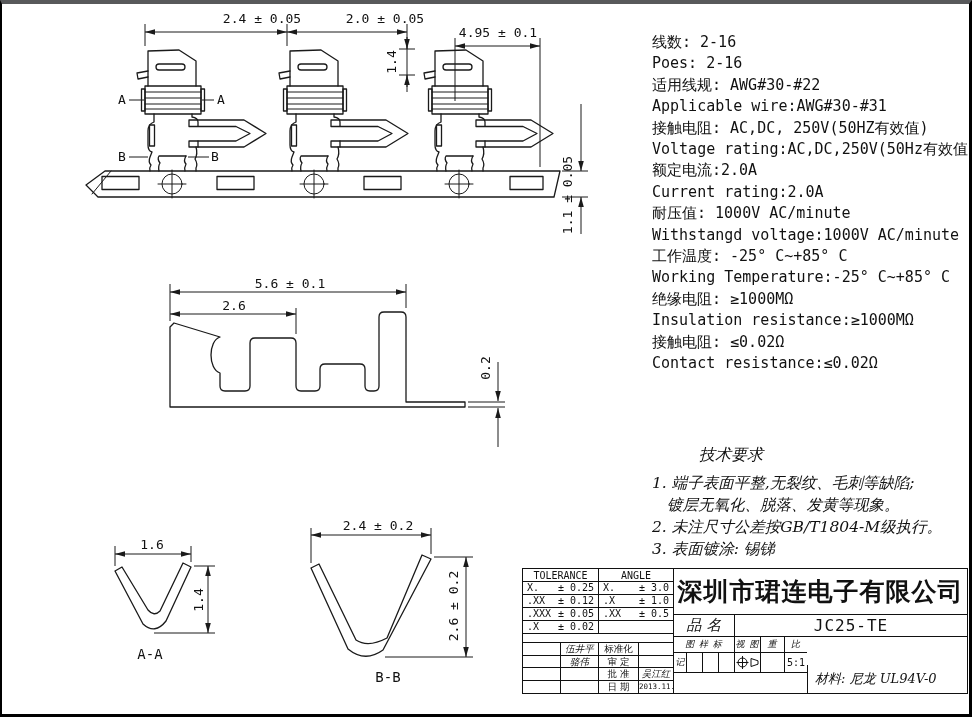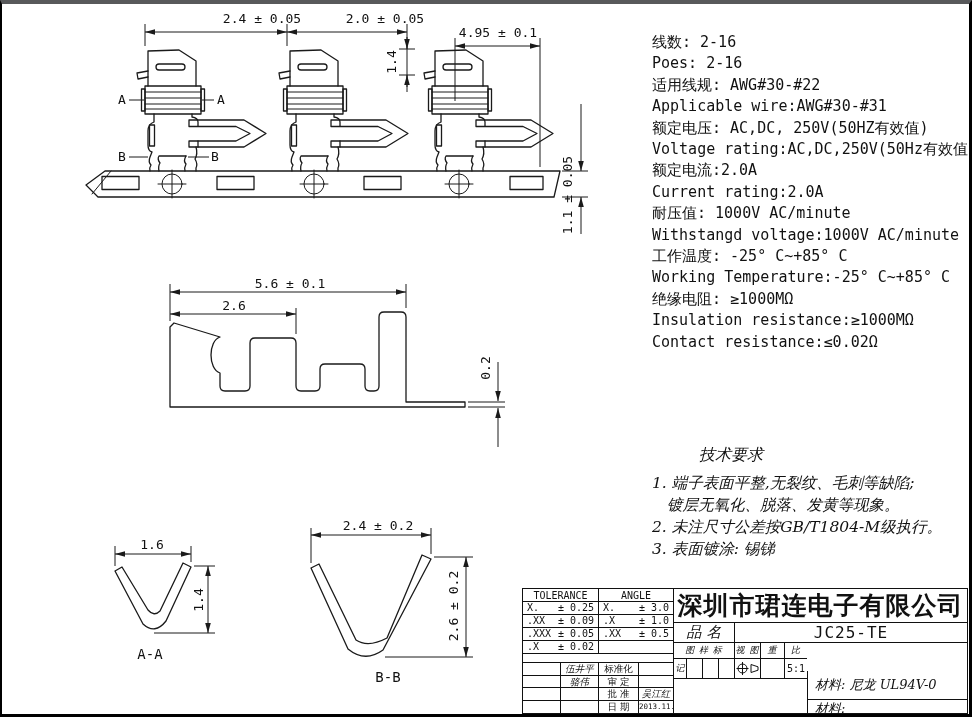--- a/index.html
+++ b/index.html
@@ -228,7 +228,7 @@
     <div class="spec-line">Poes: 2-16</div>
     <div class="spec-line">适用线规: AWG#30-#22</div>
     <div class="spec-line">Applicable wire:AWG#30-#31</div>
-    <div class="spec-line">额定电压: AC,DC, 250V(50HZ有效值)</div>
+    <div class="spec-line">接触电阻: AC,DC, 250V(50HZ有效值)</div>
     <div class="spec-line">Voltage rating:AC,DC,250V(50Hz有效值)</div>
     <div class="spec-line">额定电流:2.0A</div>
     <div class="spec-line">Current rating:2.0A</div>

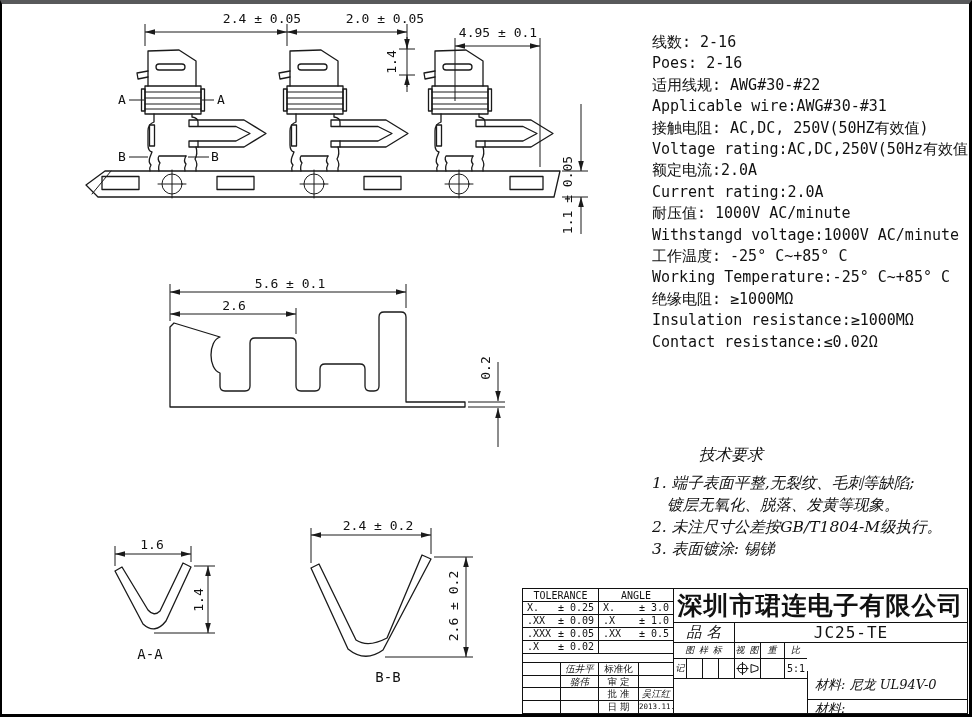--- a/index.html
+++ b/index.html
@@ -238,6 +238,7 @@
     <div class="spec-line">Working Temperature:-25° C~+85° C</div>
     <div class="spec-line">绝缘电阻: ≥1000MΩ</div>
     <div class="spec-line">Insulation resistance:≥1000MΩ</div>
+    <div class="spec-line">接触电阻: ≤0.02Ω</div>
     <div class="spec-line">Contact resistance:≤0.02Ω</div>
   </div>
 

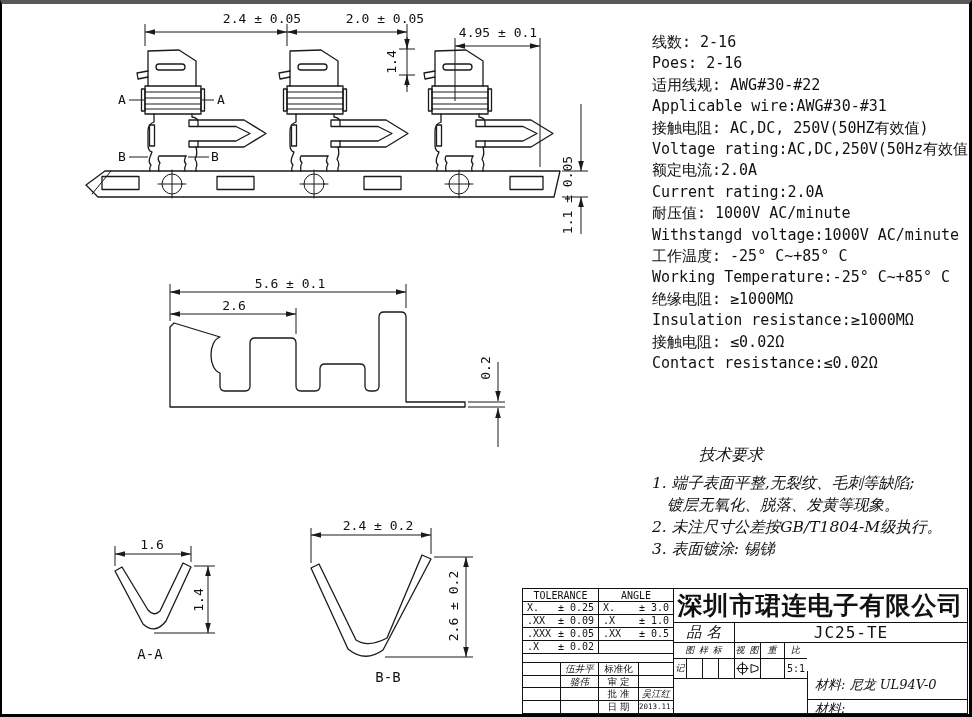--- a/index.html
+++ b/index.html
@@ -28,7 +28,7 @@
   .techreq .tr-line.indent{margin-left:15px;}
 
   
-  .tblock{position:absolute; left:520px; top:584px; width:446px; height:126px;
+  .tblock{position:absolute; left:520px; top:564px; width:446px; height:126px;
     box-sizing:border-box; border:1.5px solid #111; display:flex; background:#fff;}
   .tb-left{width:150px; box-sizing:border-box; display:flex; flex-direction:column;}
   .tb-row{display:flex; box-sizing:border-box; border-bottom:1px solid #111;}

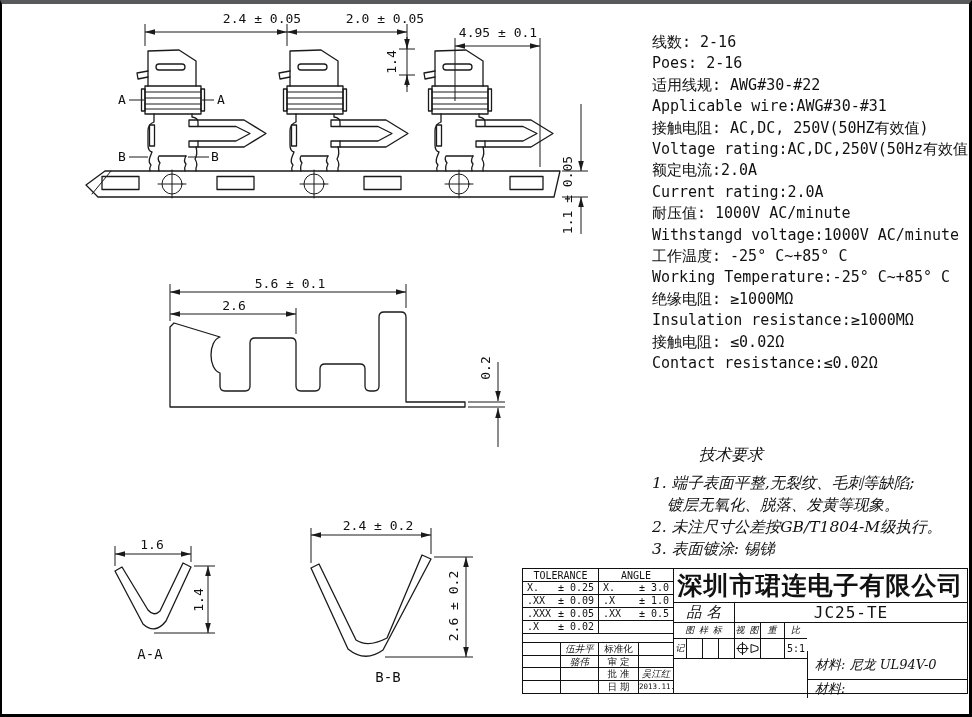--- a/index.html
+++ b/index.html
@@ -270,7 +270,7 @@
       <div class="tb-row tol-row">
         <div class="tb-cell">
             <span>.XX</span>
-            <span>± 0.09</span>
+            <span>± 0.12</span>
           </div>
         <div class="tb-cell vline">
             <span>.X</span>

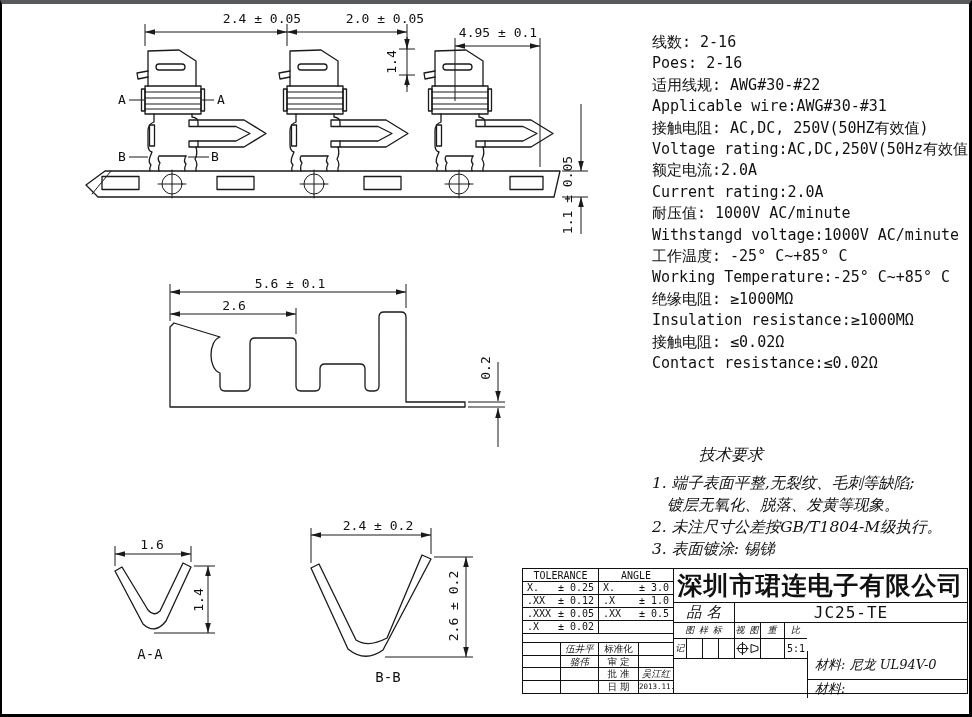--- a/index.html
+++ b/index.html
@@ -368,7 +368,6 @@
         </div>
         <div class="tb-mat" style="border-left:1px solid #111;margin-top:28px;">
           <div class="mat1">材料: 尼龙 UL94V-0</div>
-          <div class="mat2">材料:</div>
         </div>
       </div>
     </div>

